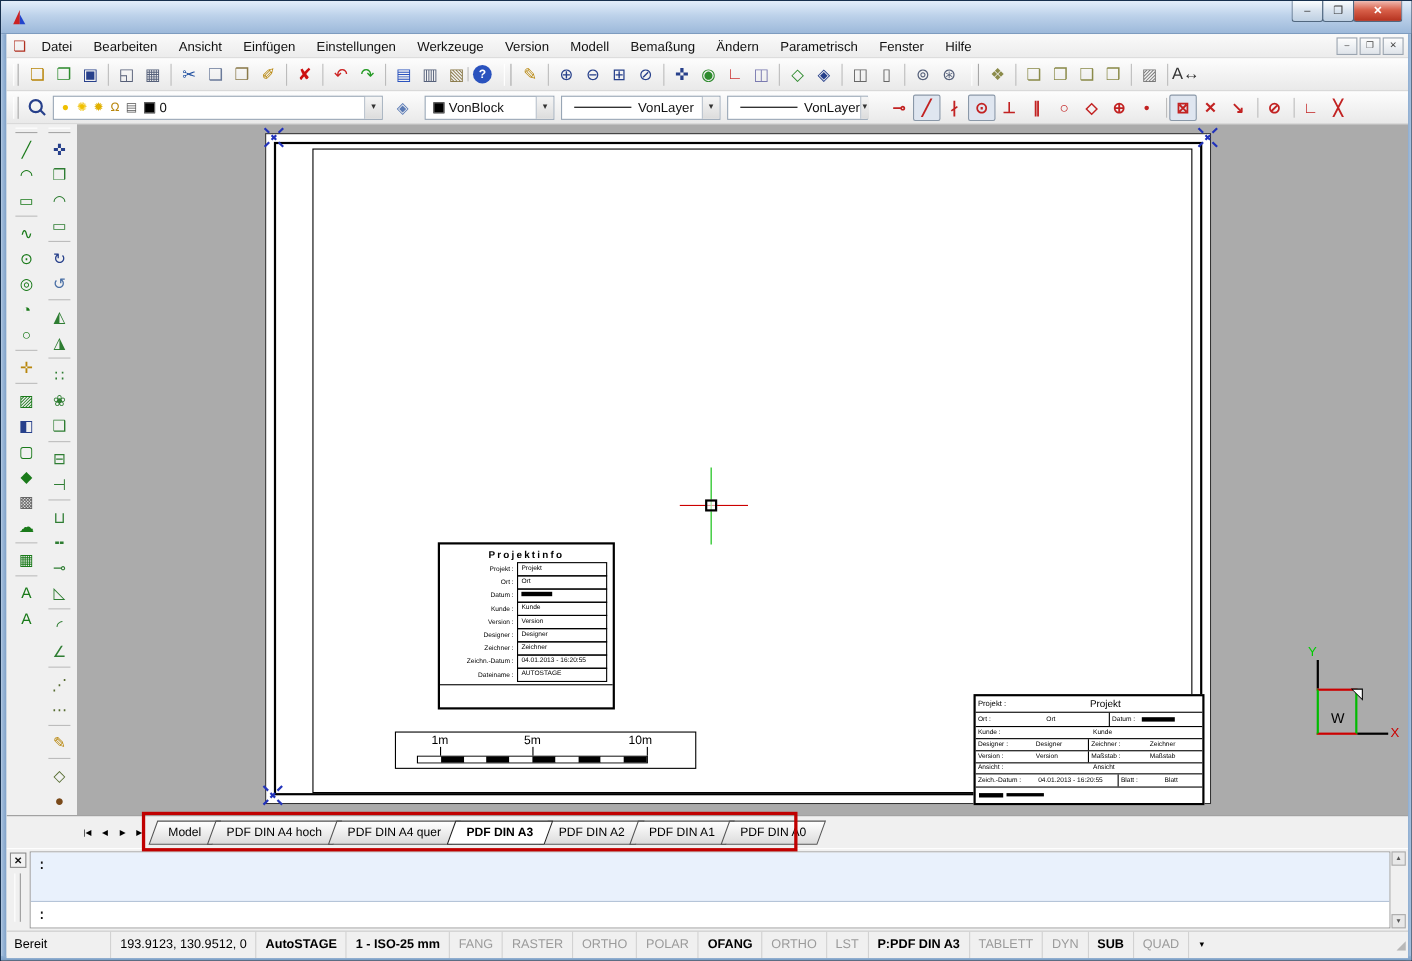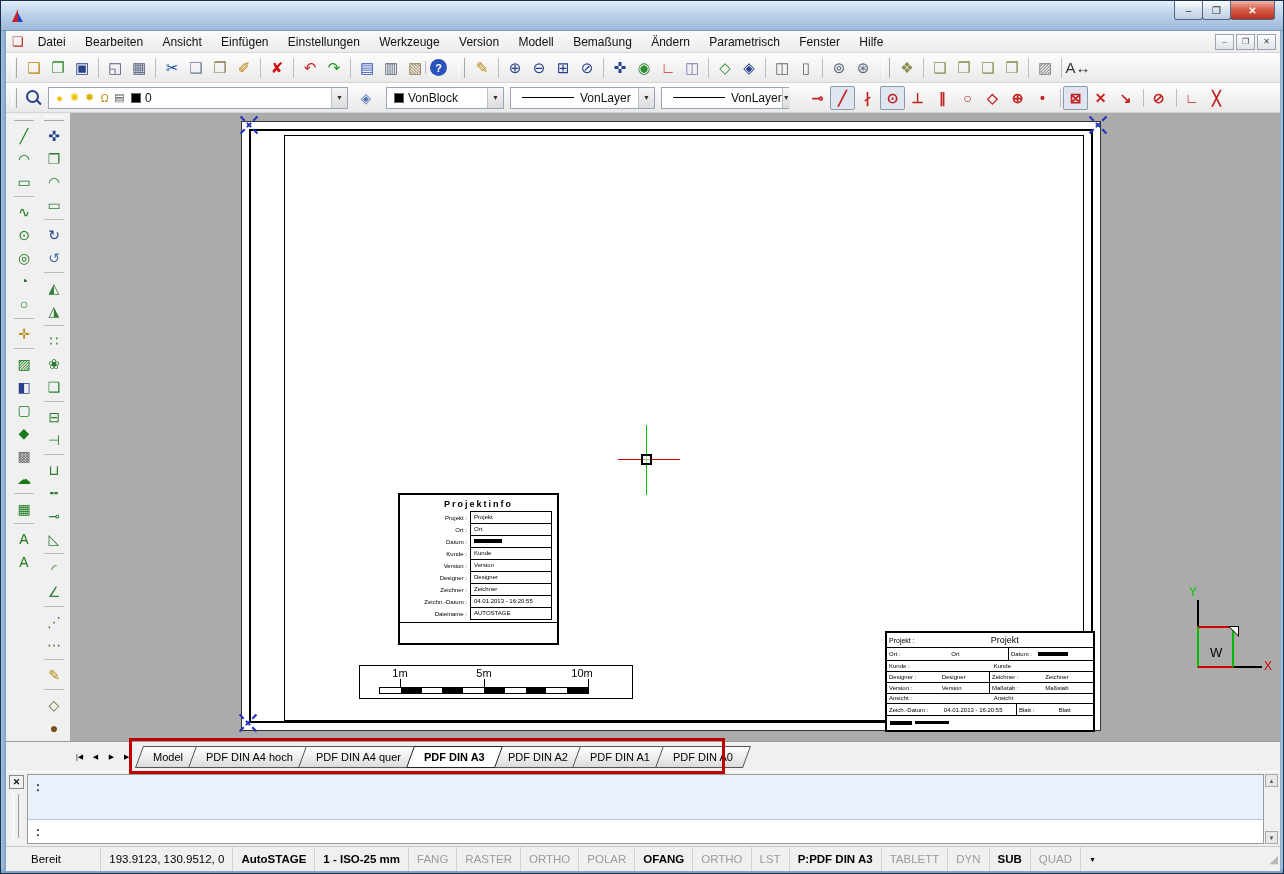--- a/index.html
+++ b/index.html
@@ -141,7 +141,7 @@
   
   .statusbar{position:absolute;left:0;top:815px;width:100%;height:25px;background:#f0f0f0;border-top:1px solid #c9c9c9;
     display:flex;align-items:center;font-size:11.5px;color:#000;}
-  .sb-msg{padding-left:25px;flex:1;}
+  .sb-msg{padding-left:7px;flex:1;}
   .sb-cell{padding:0 8px;height:100%;display:flex;align-items:center;border-left:1px solid #d2d2d2;white-space:nowrap;}
   .sb-cell[data-state="off"]{color:#9b9b9b;}
   .sb-cell[data-state="on"]{color:#000;font-weight:bold;}

